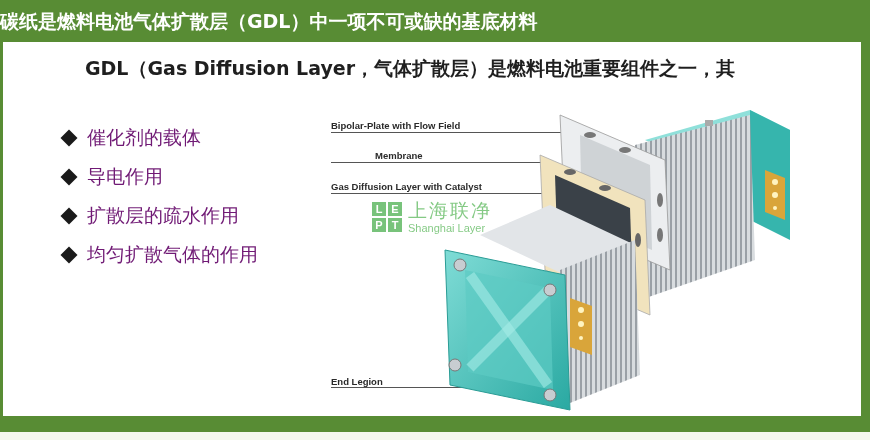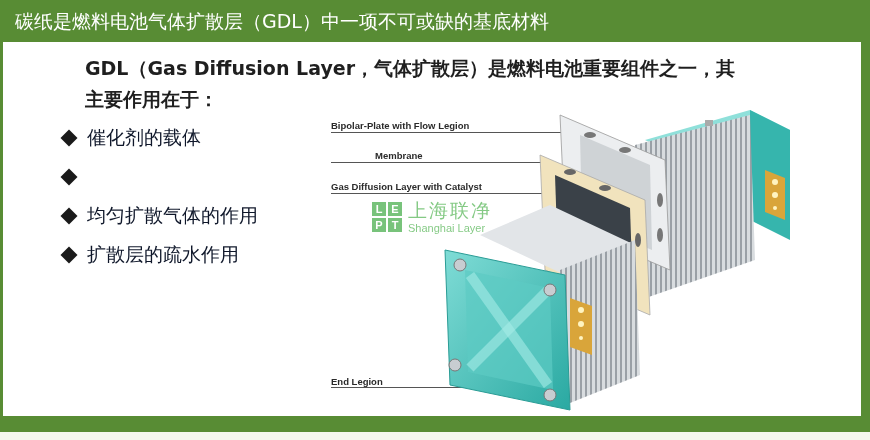--- a/index.html
+++ b/index.html
@@ -13,8 +13,8 @@
   .header {
     position: absolute; left: 0; top: 0; width: 870px; height: 34px;
     background: #588c34;
-    color: #ffffff; font-weight: normal; font-size: 19px;
-    line-height: 42px; padding-left: 15px; letter-spacing: 0px;
+    color: #ffffff; font-weight: bold; font-size: 19px;
+    line-height: 42px; padding-left: 0; letter-spacing: 0px;
   }
   .content {
     position: absolute; left: 3px; top: 42px; width: 858px; height: 374px;

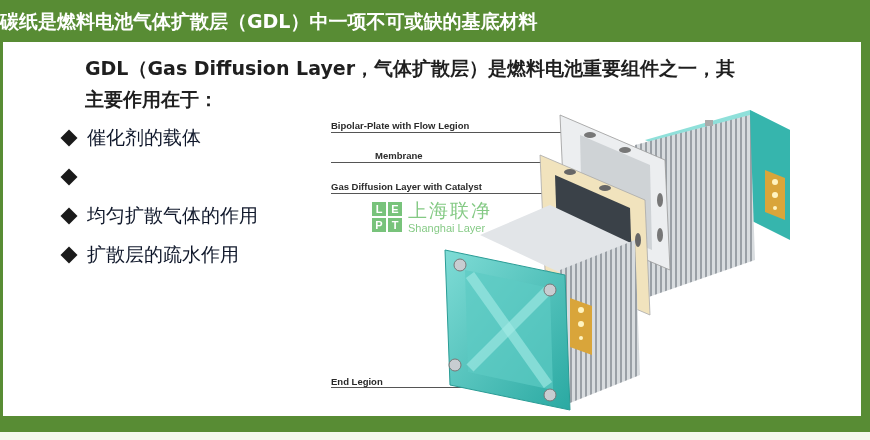--- a/index.html
+++ b/index.html
@@ -64,7 +64,6 @@
 
 <div class="intro">
   <div>GDL（Gas Diffusion Layer，气体扩散层）是燃料电池重要组件之一，其</div>
-  <div>主要作用在于：</div>
 </div>
 
 <div class="bullets">

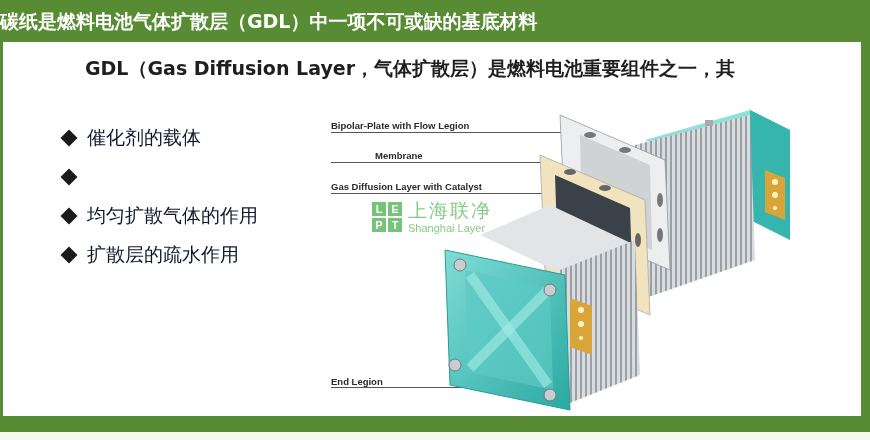--- a/index.html
+++ b/index.html
@@ -33,7 +33,7 @@
   .bullets { position: absolute; left: 60px; top: 118px; }
   .bullet {
     display: flex; align-items: center; height: 39px;
-    font-size: 19px; color: #0f172a;
+    font-size: 19px; color: #701a75;
   }
   .bullet .diamond {
     width: 12px; height: 12px; background: #1a1a1a; transform: rotate(45deg);

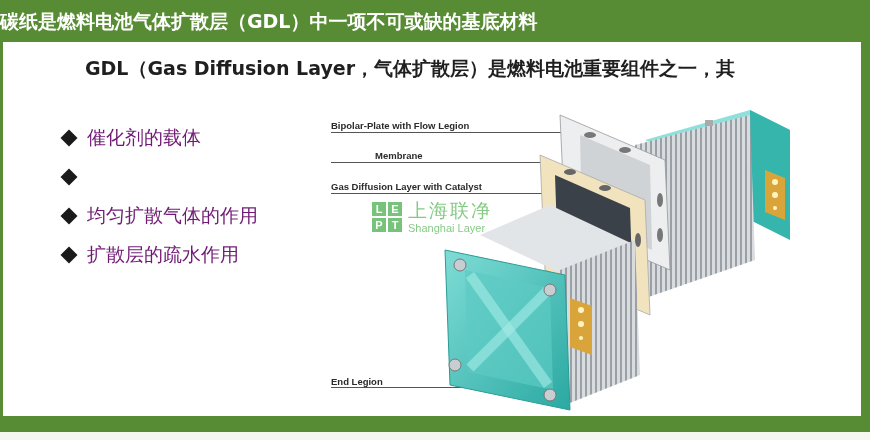--- a/index.html
+++ b/index.html
@@ -84,7 +84,7 @@
     </div>
 </div>
 
-<div class="label" style="left:331px; top:120px;">Bipolar-Plate with Flow Legion</div>
+<div class="label" style="left:331px; top:120px;">Bipolar-Plate with Flow Field</div>
 <div class="leader" style="left:331px; top:132px; width:230px;"></div>
 
 <div class="label" style="left:331px; top:150px;padding-left:44px;">Membrane</div>

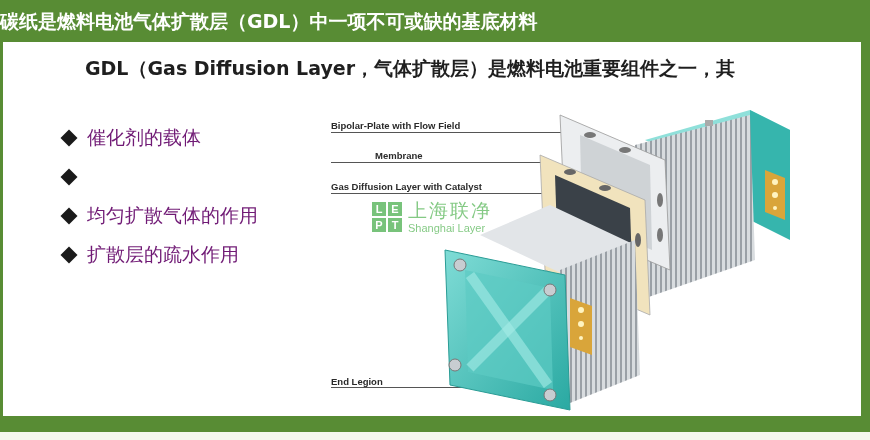--- a/index.html
+++ b/index.html
@@ -73,6 +73,7 @@
     </div>
   <div class="bullet">
       <span class="diamond"></span>
+      <span>导电作用</span>
     </div>
   <div class="bullet">
       <span class="diamond"></span>

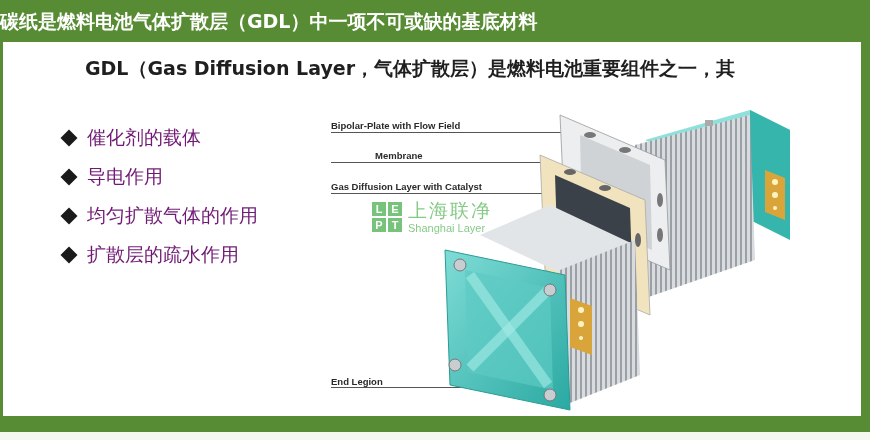--- a/index.html
+++ b/index.html
@@ -77,11 +77,11 @@
     </div>
   <div class="bullet">
       <span class="diamond"></span>
-      <span>均匀扩散气体的作用</span>
+      <span>扩散层的疏水作用</span>
     </div>
   <div class="bullet">
       <span class="diamond"></span>
-      <span>扩散层的疏水作用</span>
+      <span>均匀扩散气体的作用</span>
     </div>
 </div>
 

